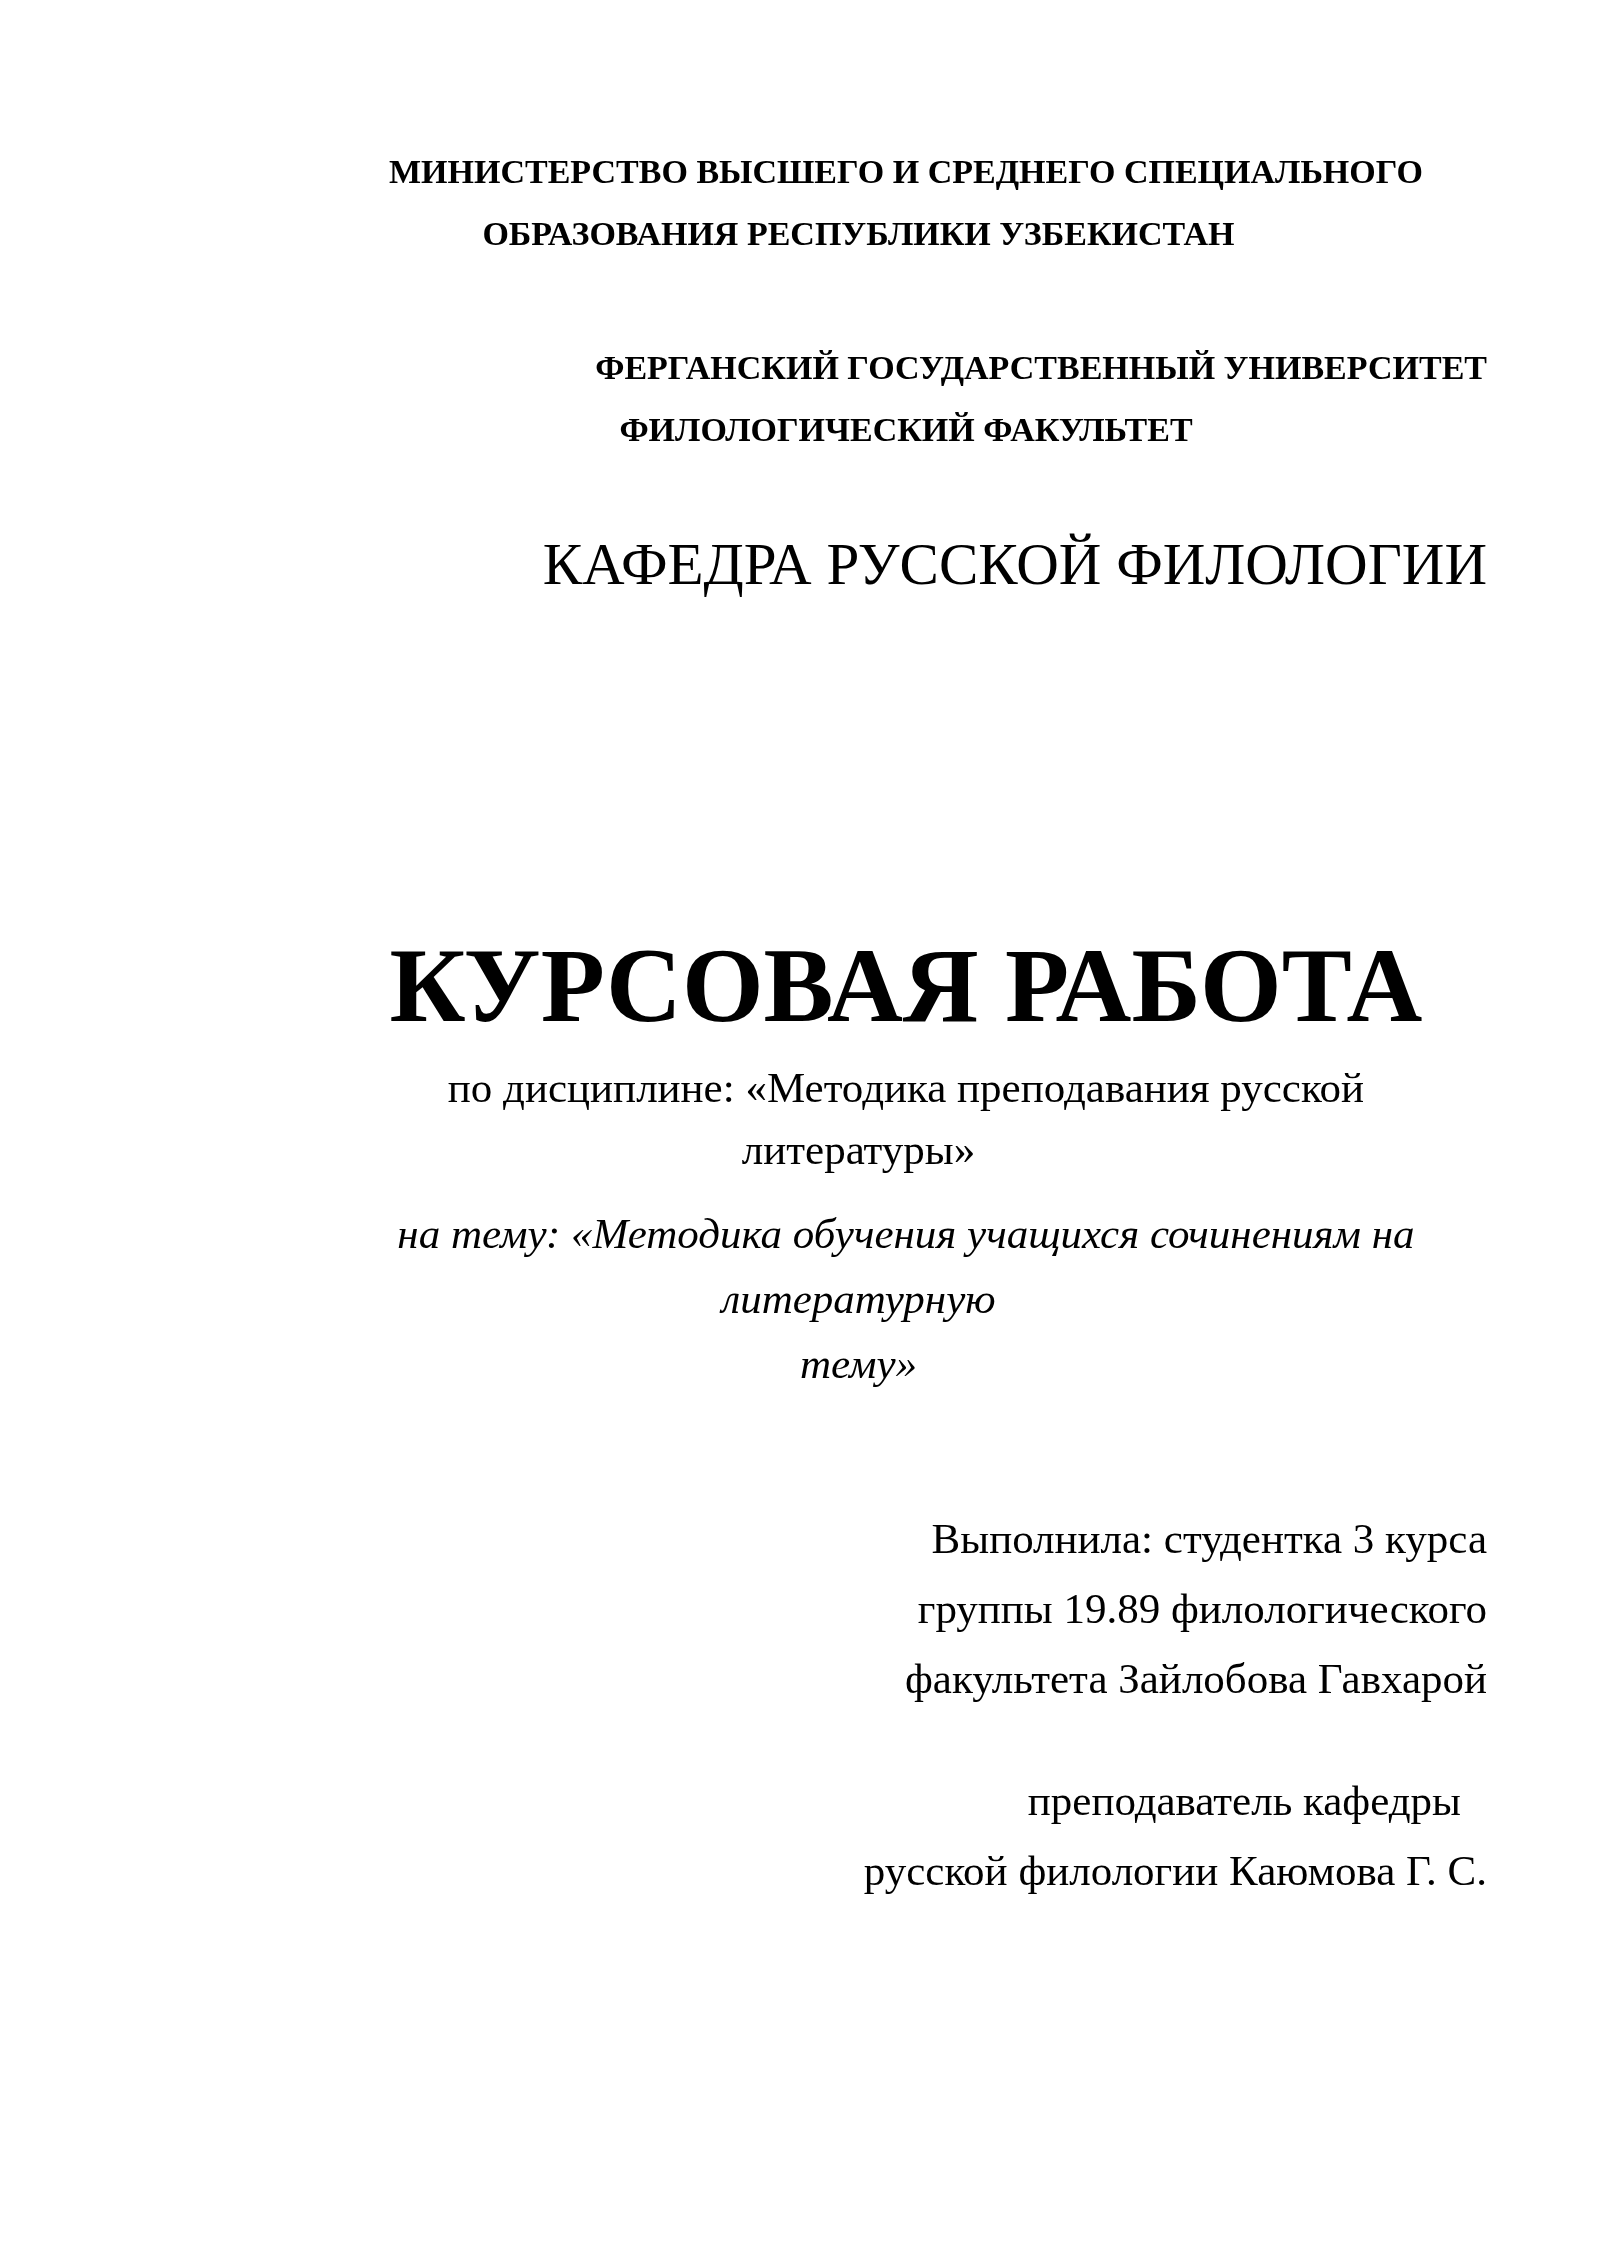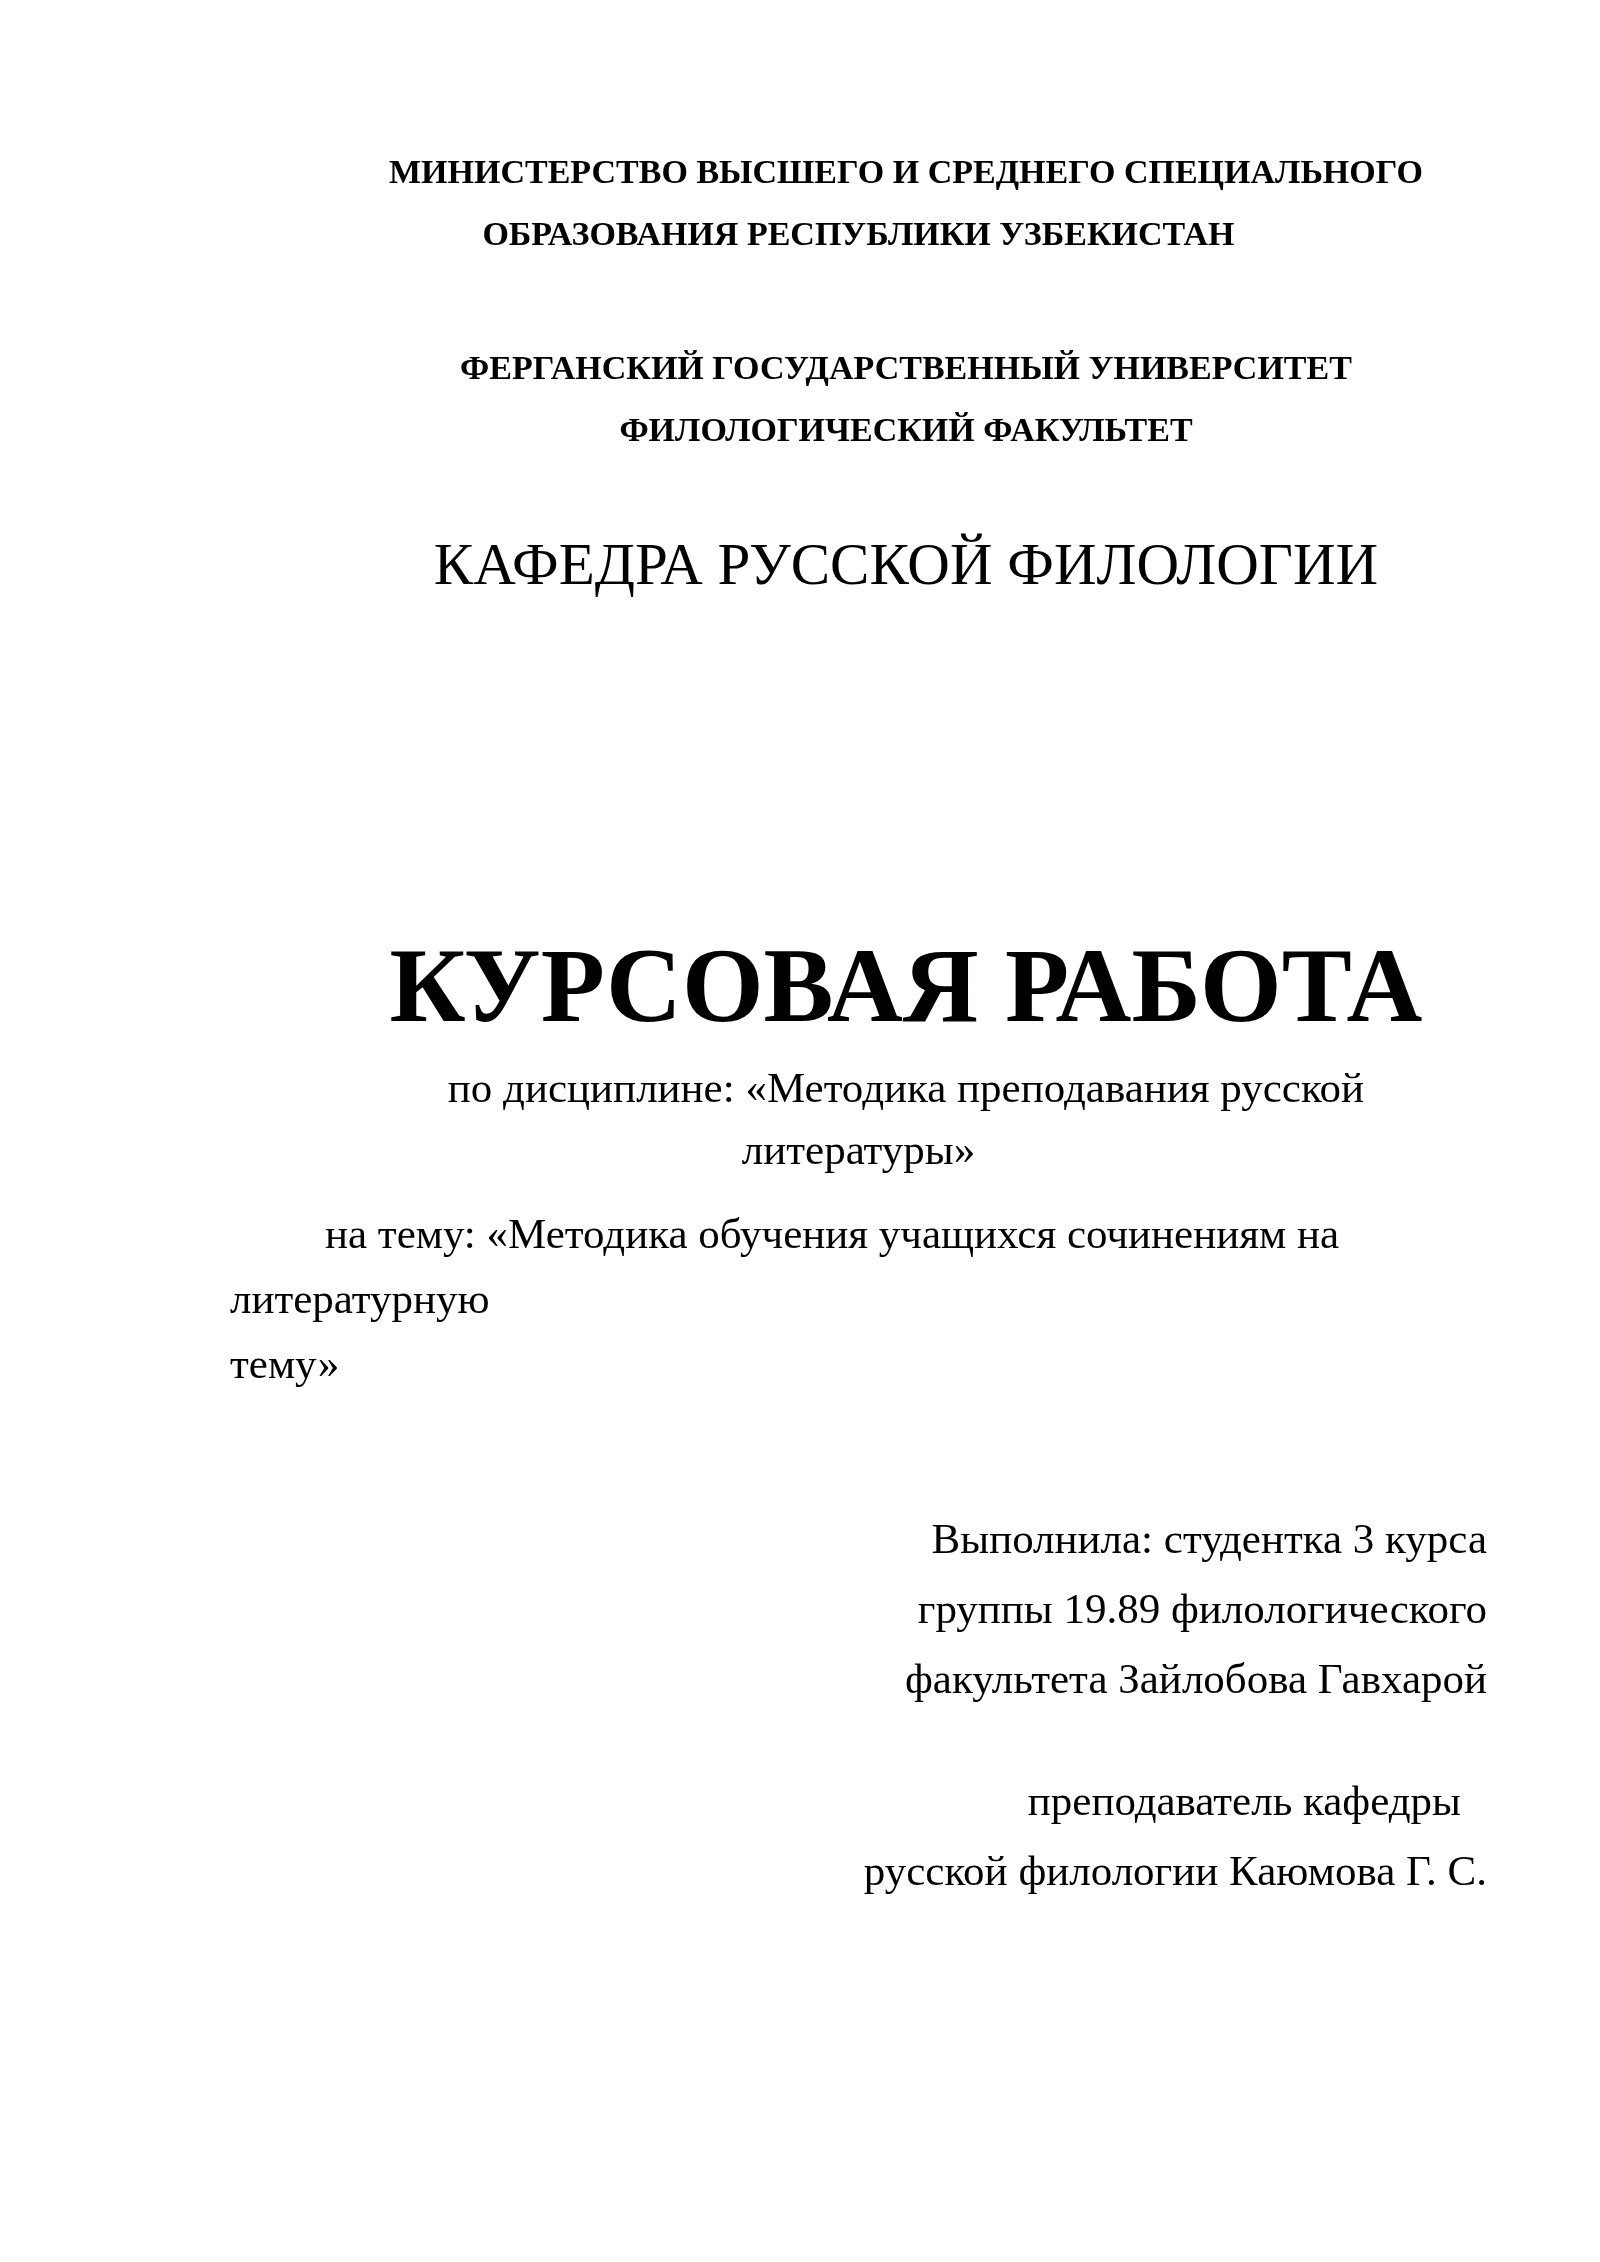--- a/index.html
+++ b/index.html
@@ -75,7 +75,7 @@
     text-align: left;
     margin: 177px 0 0 0;
   }
-  .mt-par { margin-top: 72px; }
+  .mt-par { margin-top: 72px; text-align: right; }
 </style>
 </head>
 <body>

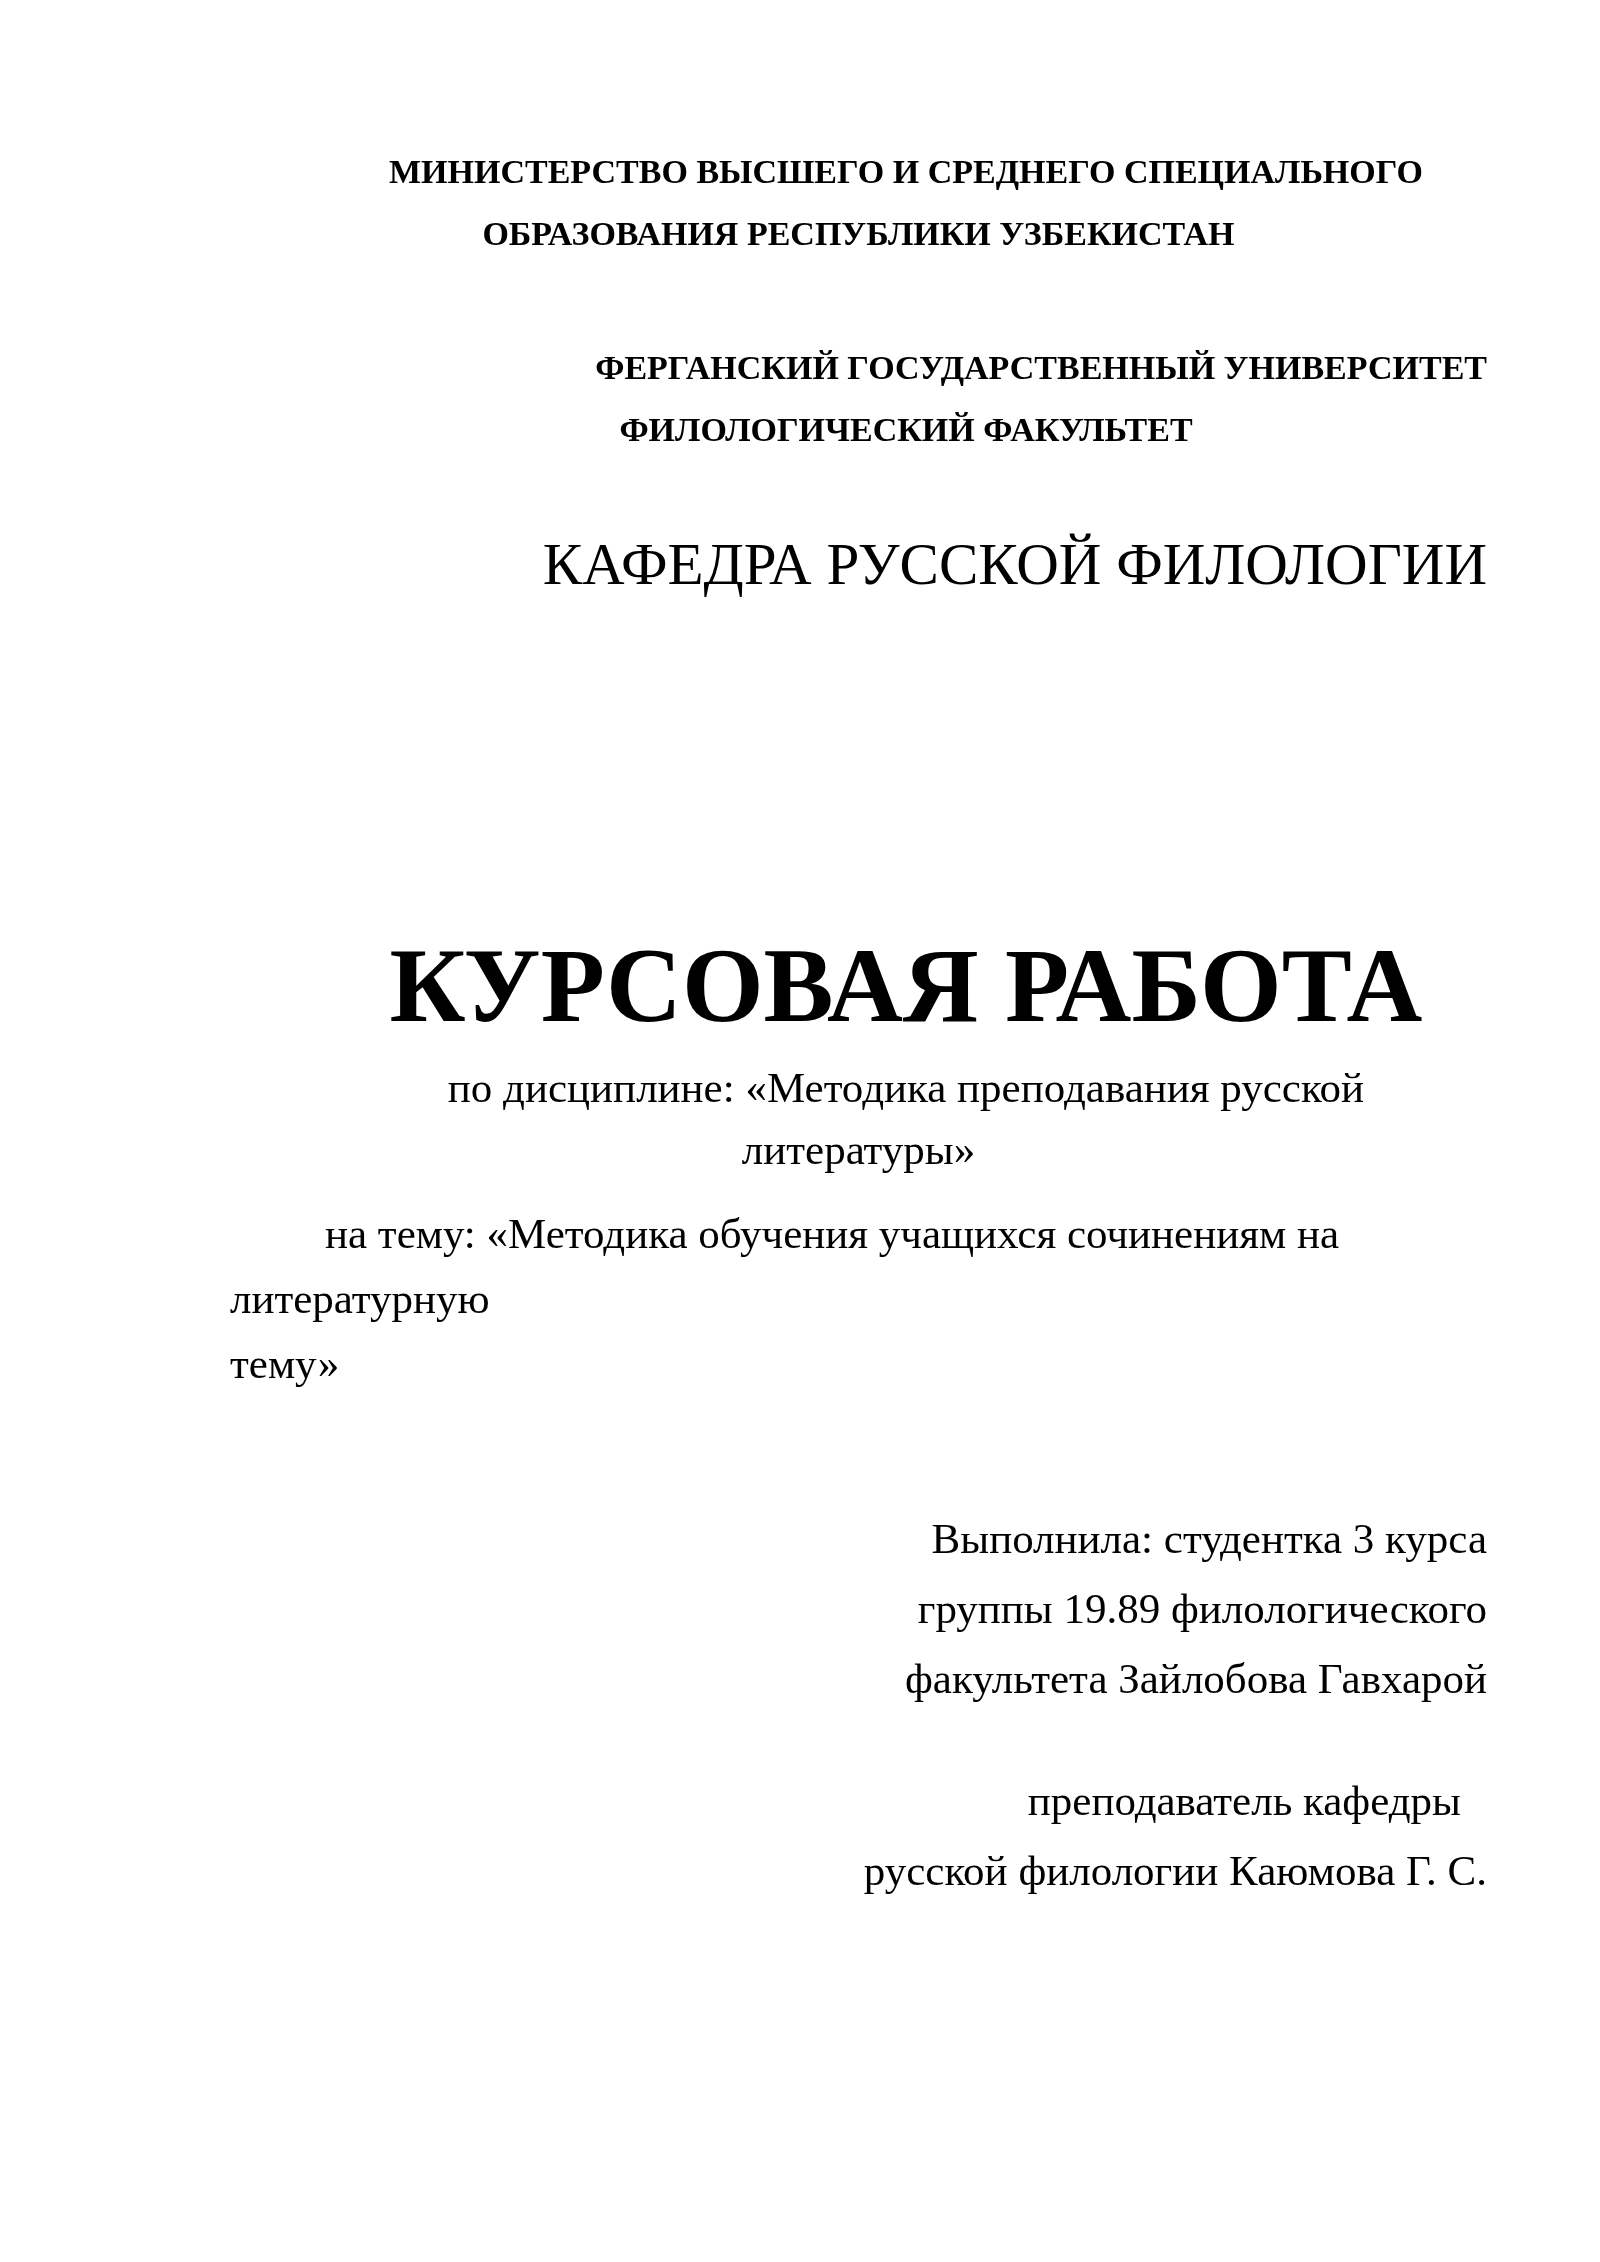--- a/index.html
+++ b/index.html
@@ -57,7 +57,9 @@
   .theme {
     font-size: 43px;
     line-height: 65px;
+    text-align: center;
     margin: 20px 0 0 0;
+    font-style: italic;
   }
   .right-block {
     font-size: 43px;

